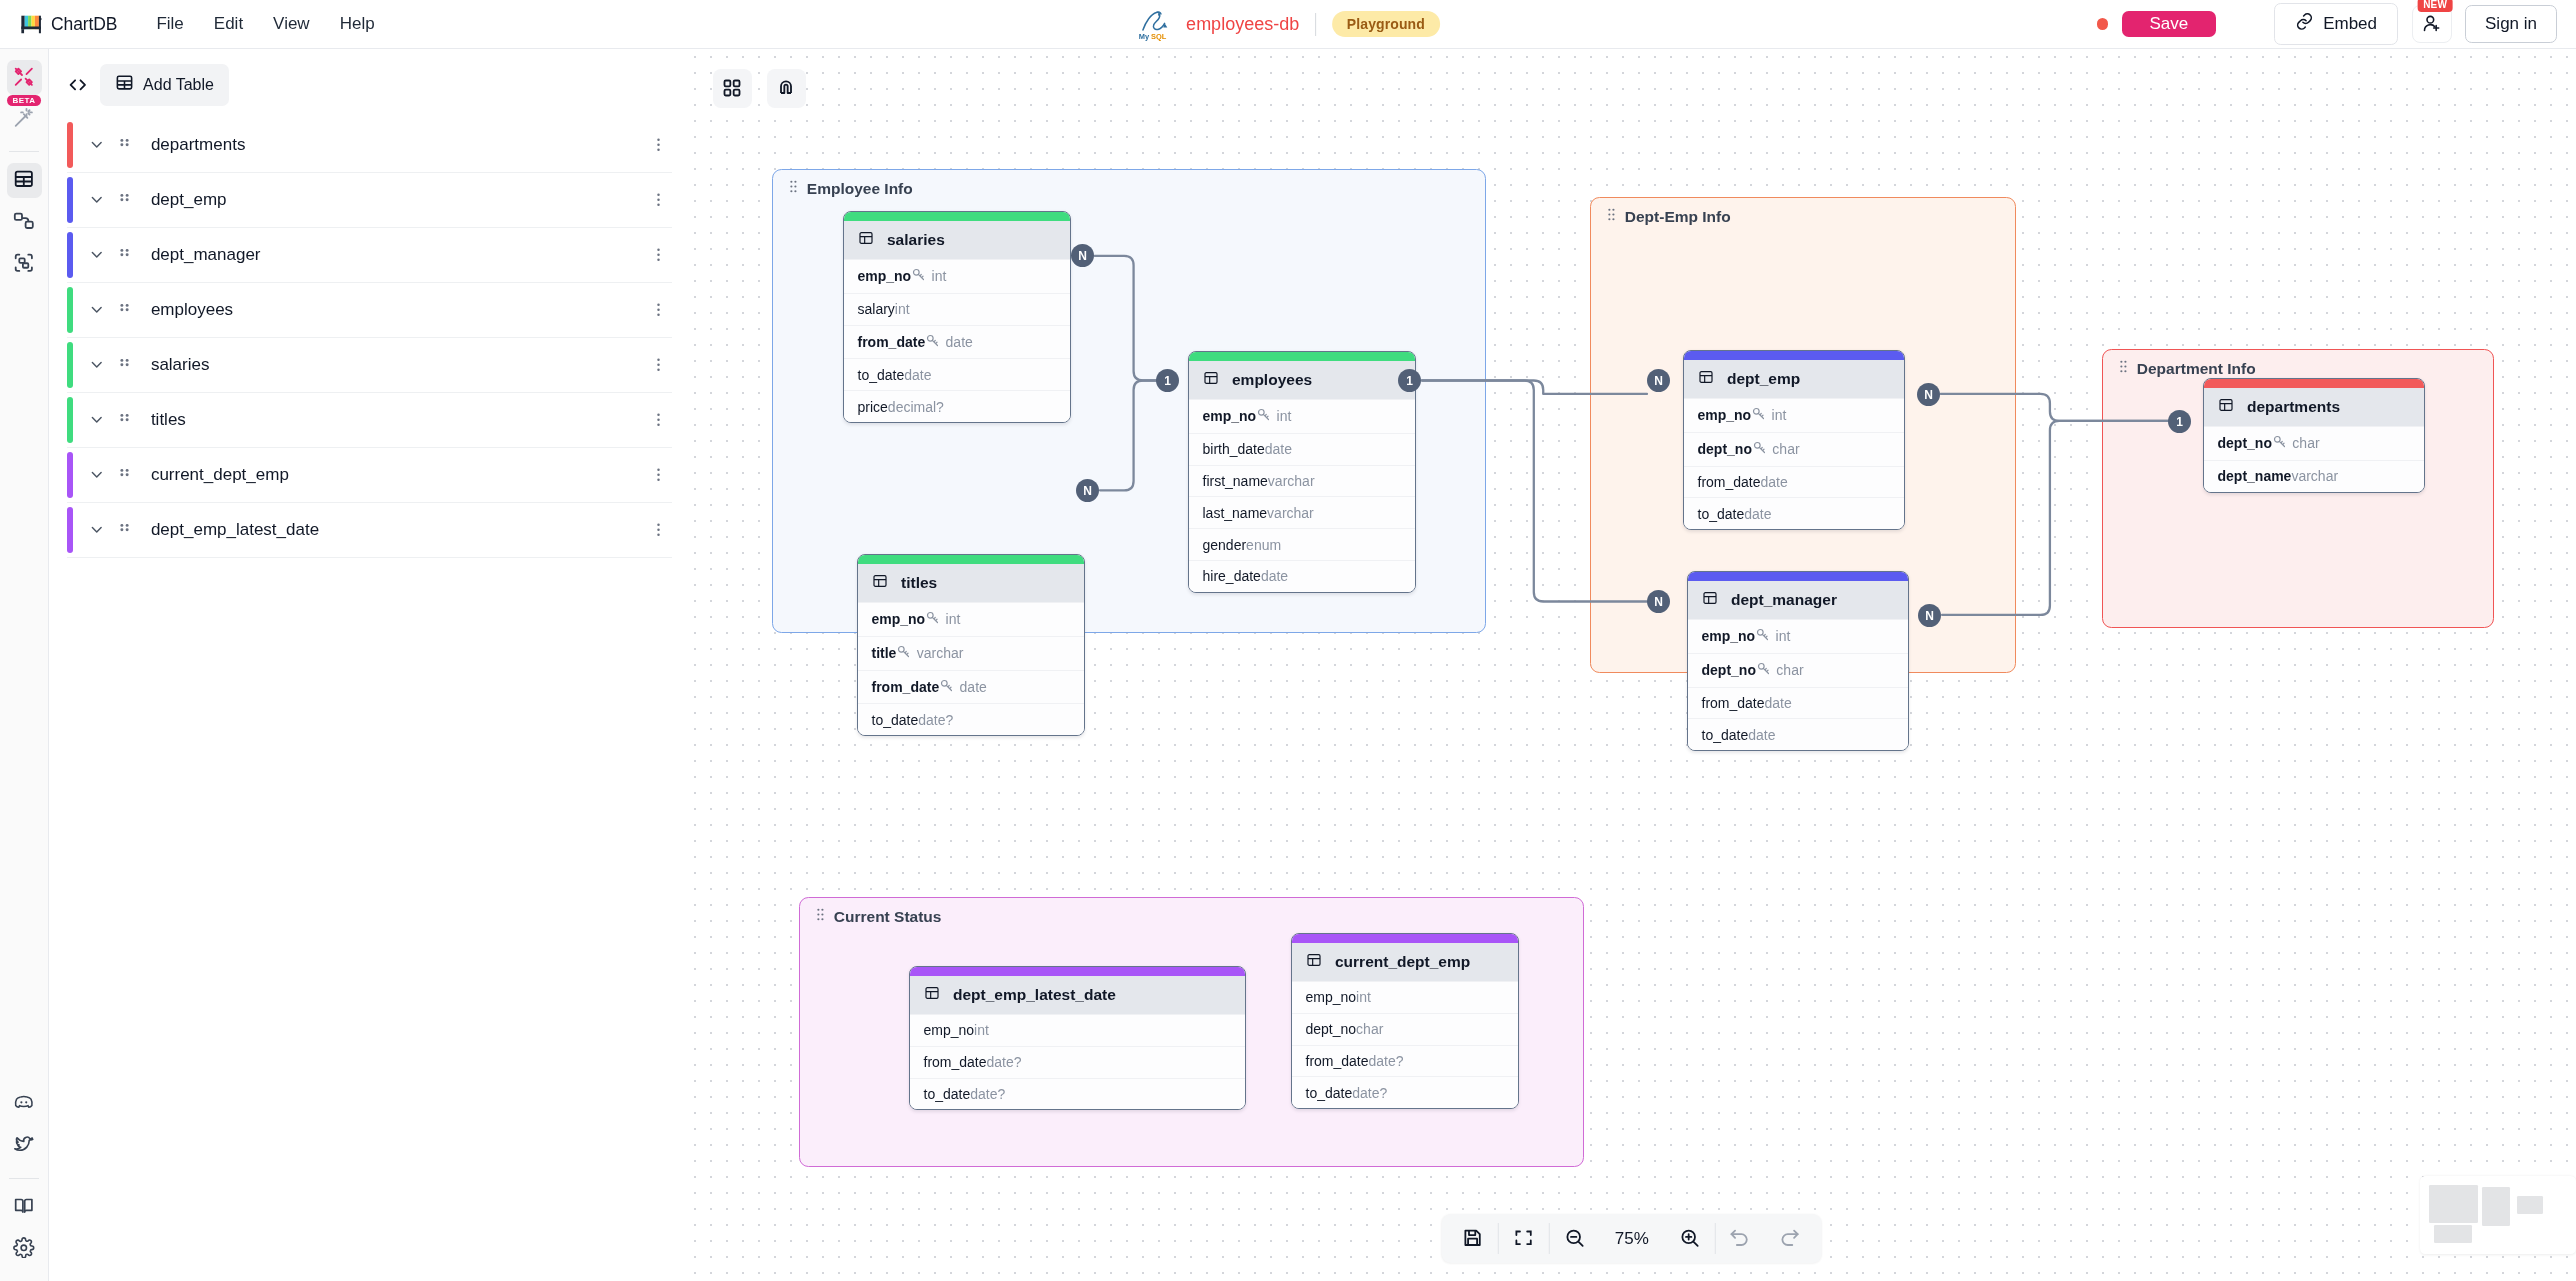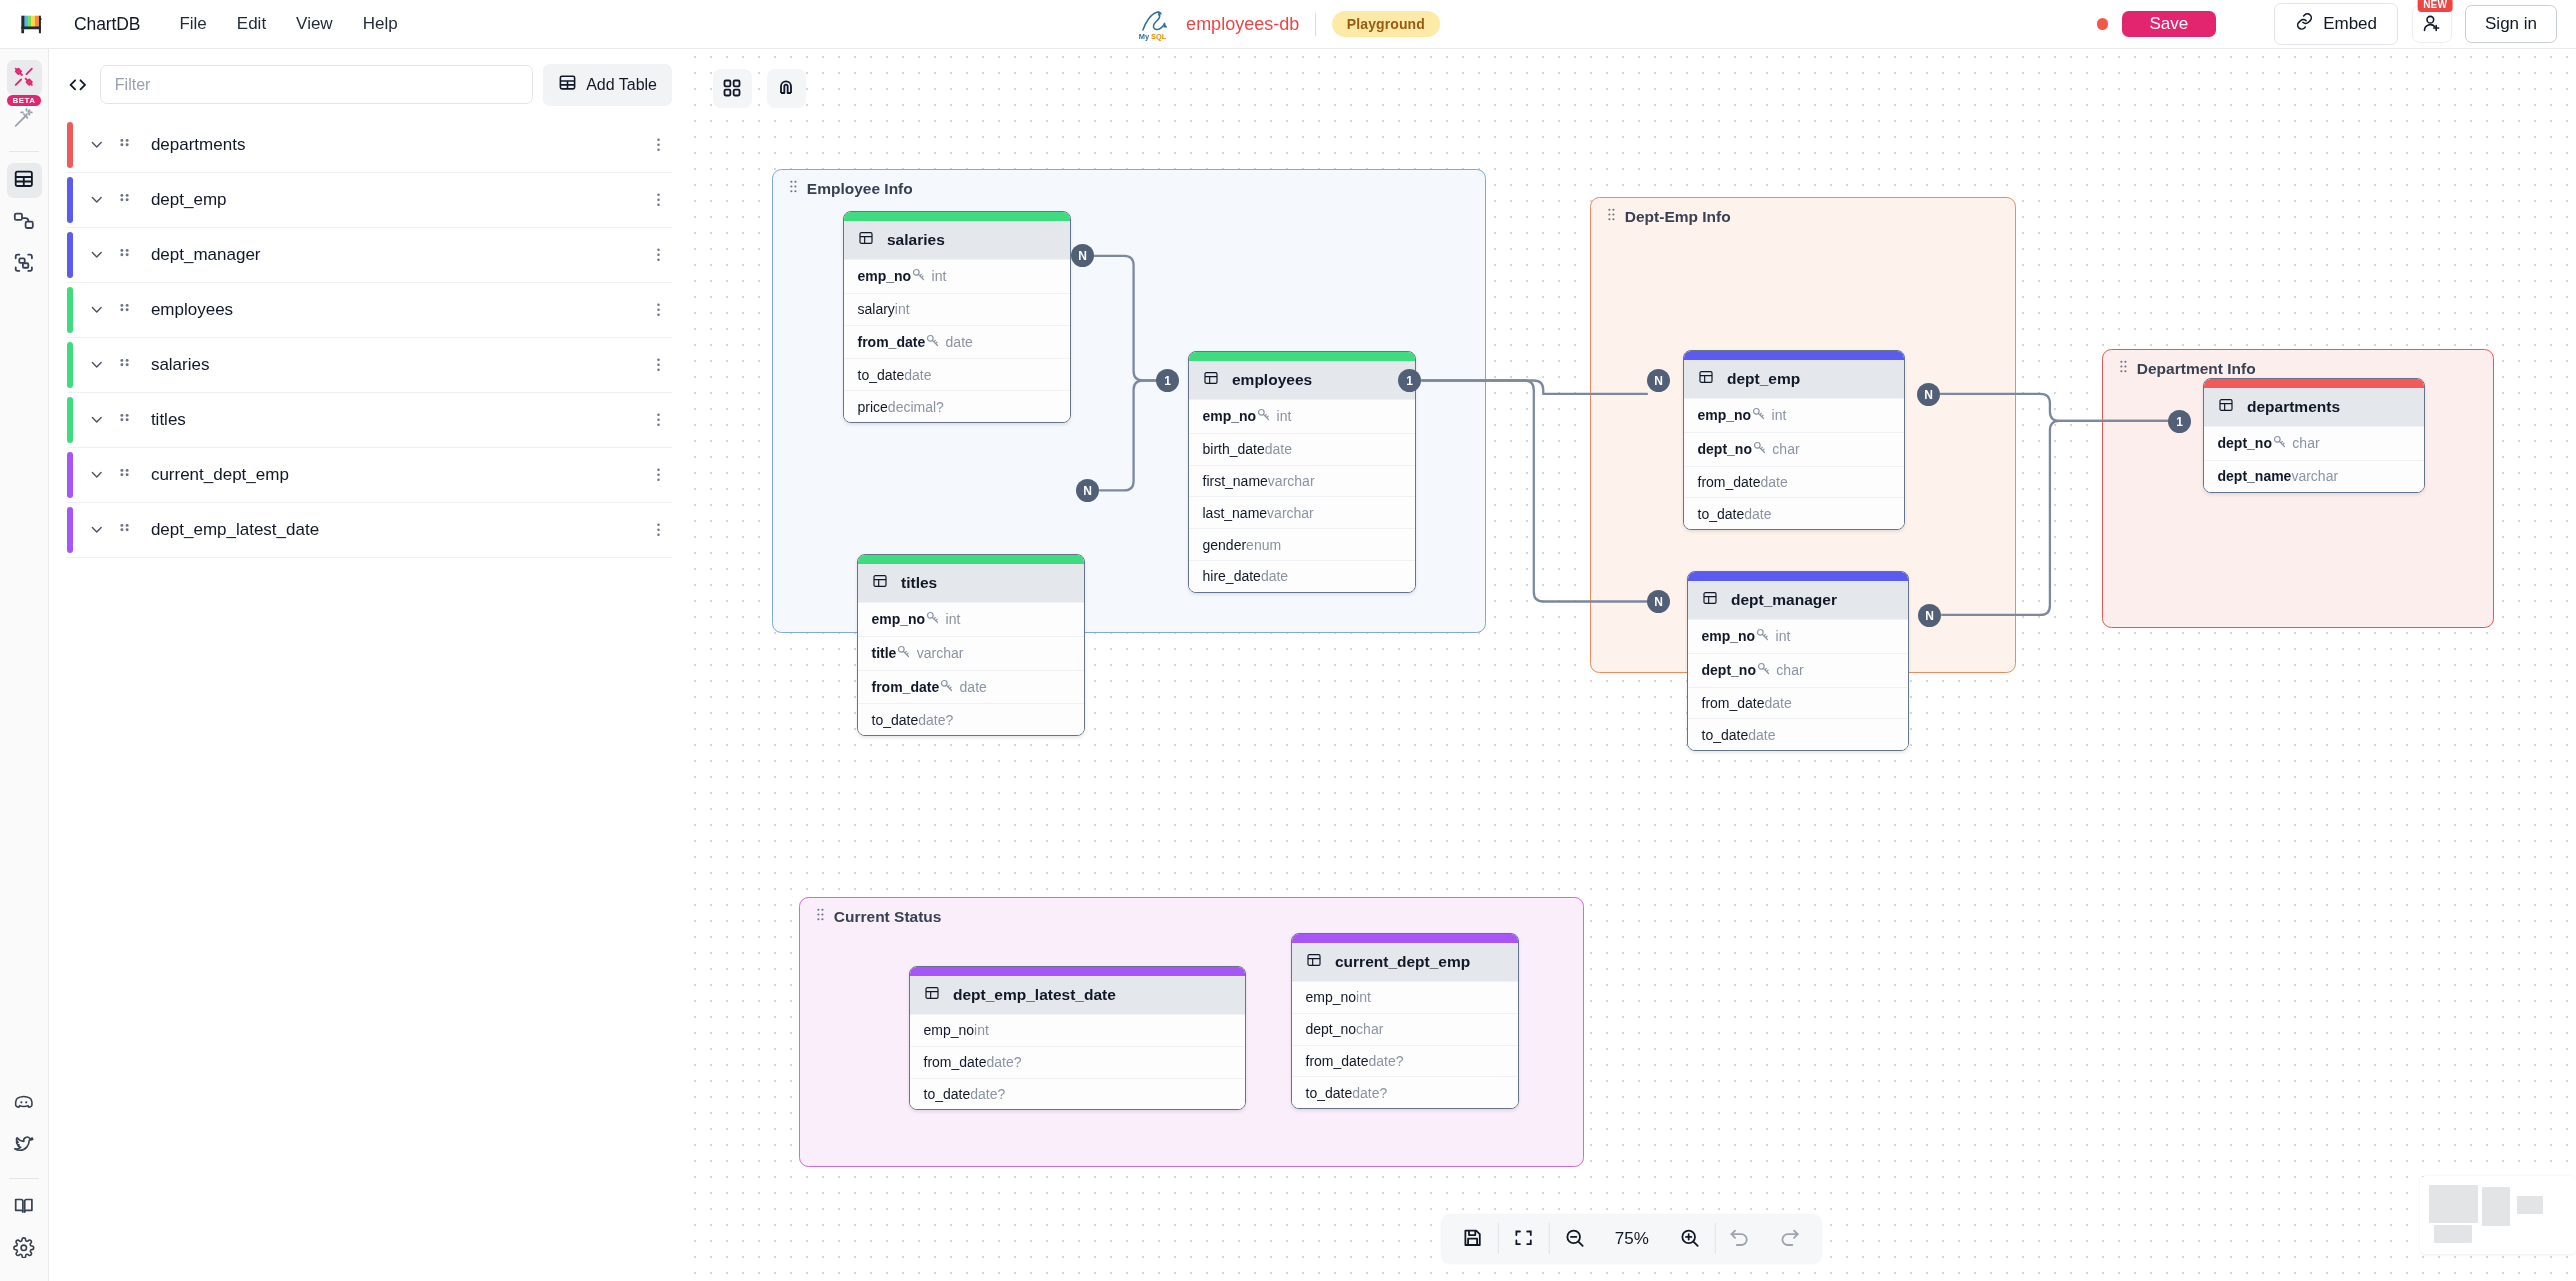--- a/index.html
+++ b/index.html
@@ -17,7 +17,7 @@
     background: #fff; border-bottom: 0.7px solid #e8eaee;
     display: flex; align-items: center;
   }
-  .brand { display: flex; align-items: center; gap: 27px; padding-left: 20px; }
+  .brand { display: flex; align-items: center; gap: 4px; padding-left: 20px; }
   .brand-logo { width: 27px; height: 21.6px; position: relative; }
   .brand-name { font-size: 17.5px; color: #111827; letter-spacing: -0.1px; }
   .menu { display: flex; align-items: center; gap: 0px; margin-left: 24px; }

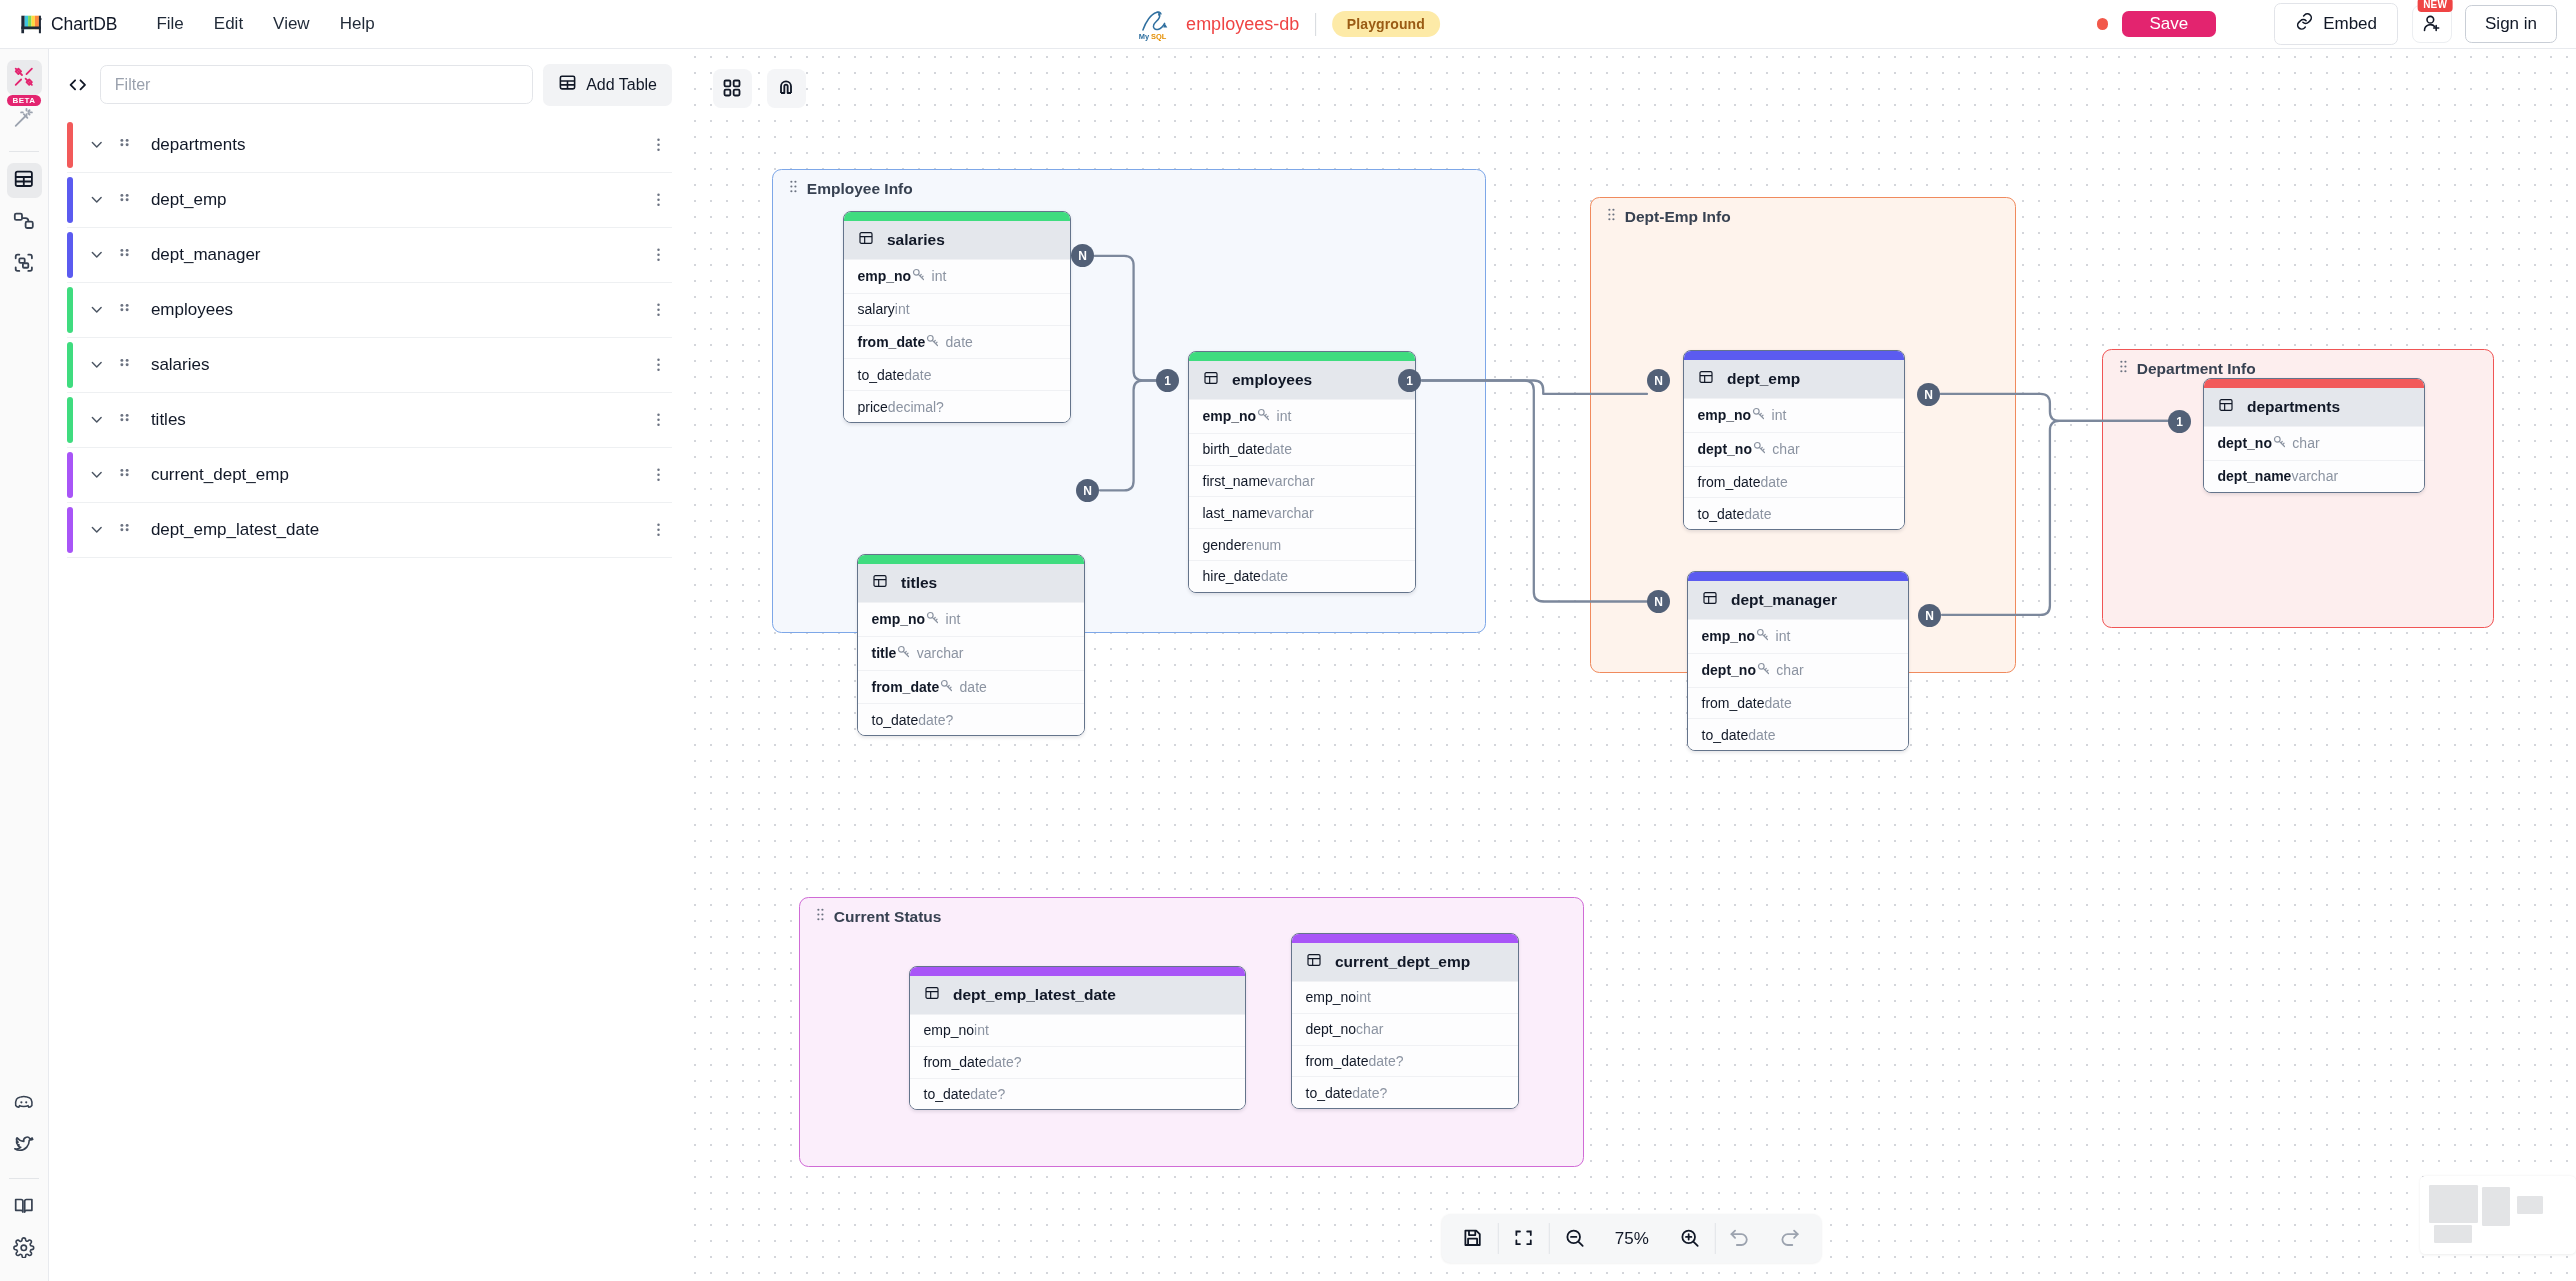--- a/index.html
+++ b/index.html
@@ -351,7 +351,6 @@
         <path d="M9 7l-5 5 5 5M15 7l5 5-5 5"></path>
       </svg>
     </span>
-    <input class="filter-input" type="text" placeholder="Filter" style="">
     <button class="add-table-btn">
       <span>
         <svg width="19" height="19" viewBox="0 0 24 24" fill="none" stroke="#111827" stroke-width="2">

